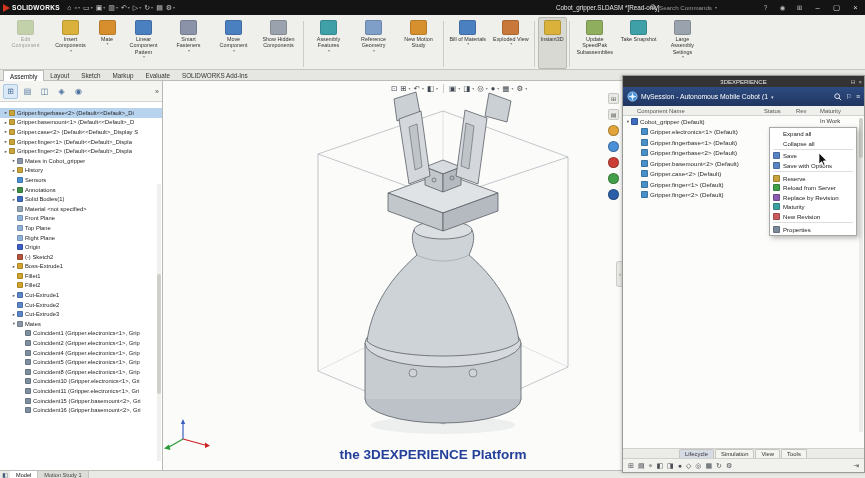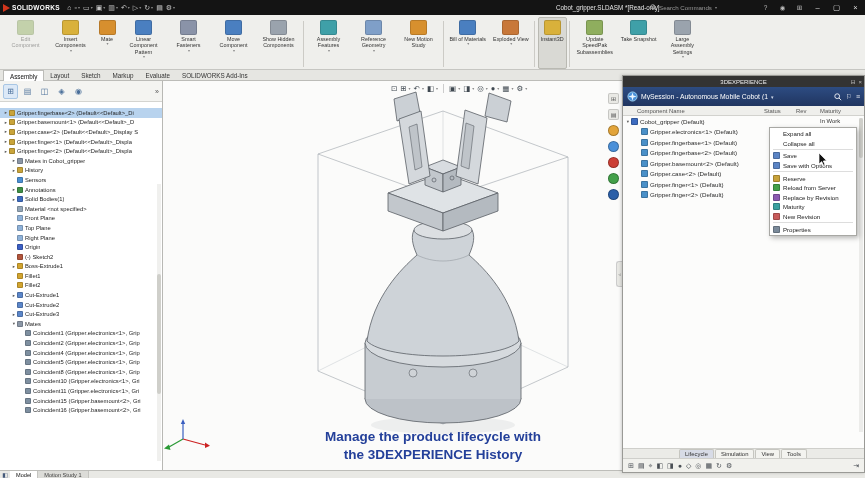--- a/index.html
+++ b/index.html
@@ -692,7 +692,6 @@
       </div>
 
     <div class="overlay-text">
-      <div>Manage the product lifecycle with</div>
       <div>the 3DEXPERIENCE History</div>
     </div>
   </div>

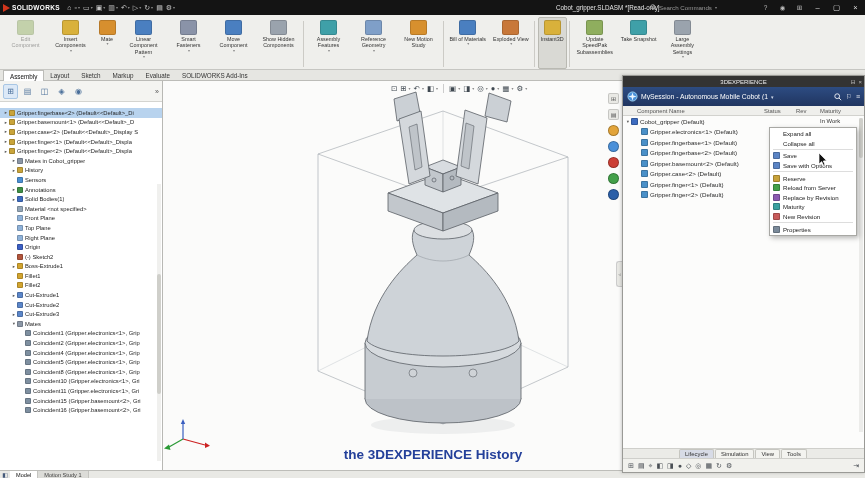--- a/index.html
+++ b/index.html
@@ -692,7 +692,7 @@
       </div>
 
     <div class="overlay-text">
-      <div>the 3DEXPERIENCE History</div>
+      <div>the 3DEXPERIENCE Platform</div>
     </div>
   </div>
 

